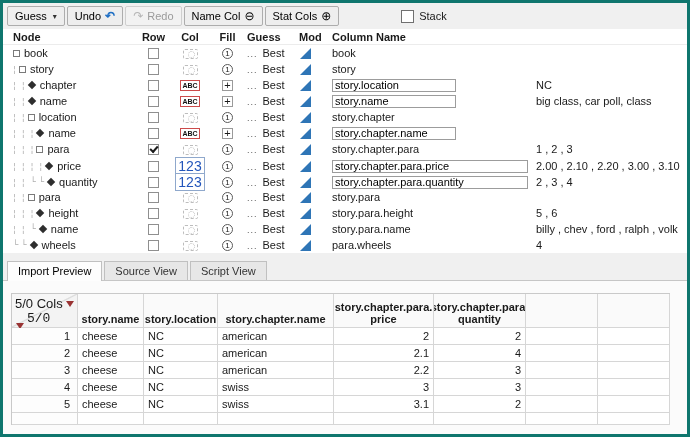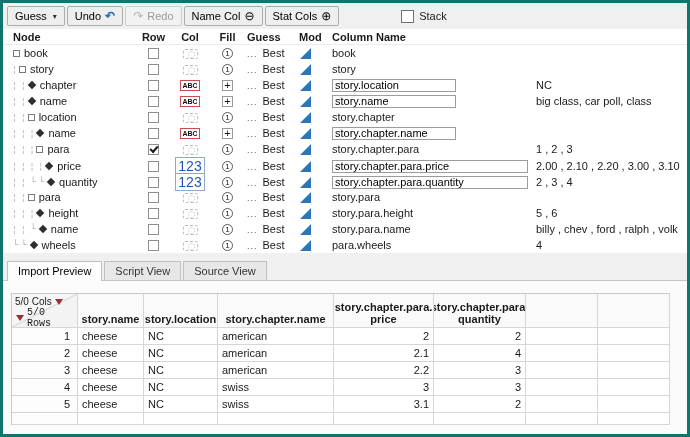--- a/index.html
+++ b/index.html
@@ -350,8 +350,8 @@
 
   <div class="tabstrip">
     <span class="tab active">Import Preview</span>
+    <span class="tab">Source View</span>
     <span class="tab">Script View</span>
-    <span class="tab">Source View</span>
   </div>
 
   <div class="content">

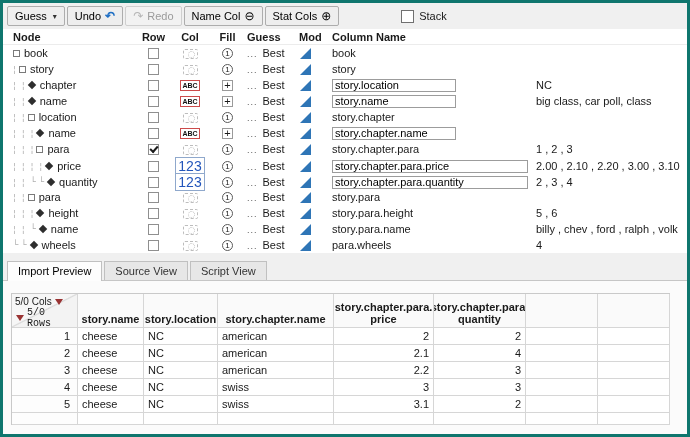--- a/index.html
+++ b/index.html
@@ -77,7 +77,7 @@
 
   .corner { width:66px; height:34px; border-right:1px solid #d6d6d6; border-bottom:1px solid #d6d6d6;
             background:linear-gradient(to bottom right, #f6f6f6 48%, #d9d9d9 50%, #f3f3f3 52%);
-            display:flex; flex-direction:column; justify-content:space-between; padding:2px 3px; font-size:10px; }
+            display:flex; flex-direction:column; justify-content:space-between; padding:2px 3px; font-size:13px; }
   .corner-line { display:flex; align-items:center; gap:3px; }
   .corner-line.bottom { padding-left:1px;font-family:Liberation Mono, monospace; }
   .wedge { width:0; height:0; border-left:4px solid transparent; border-right:4px solid transparent; border-top:6px solid #993333; display:inline-block; }

